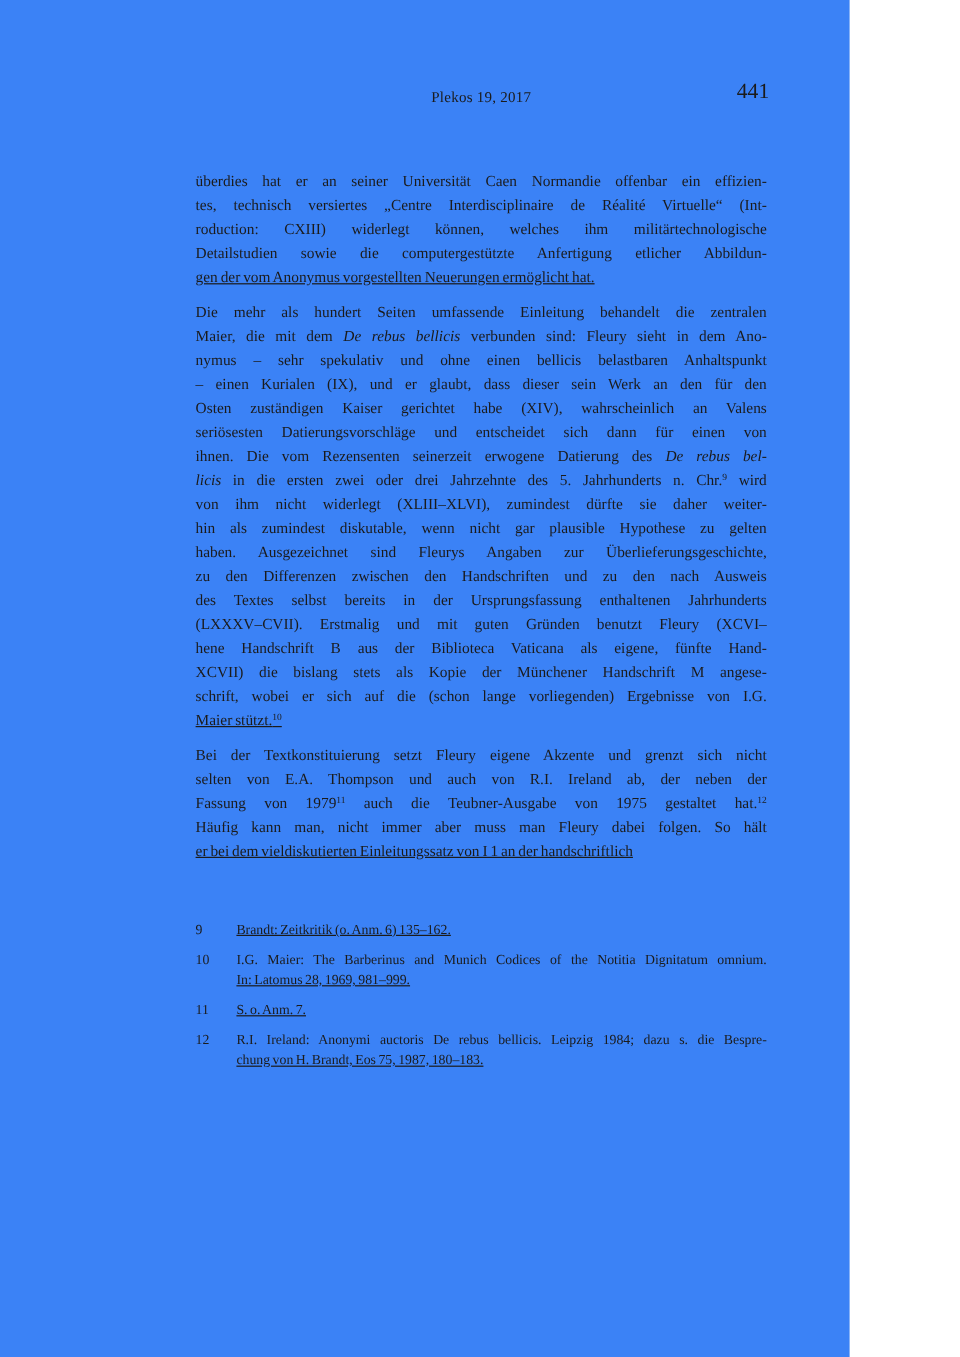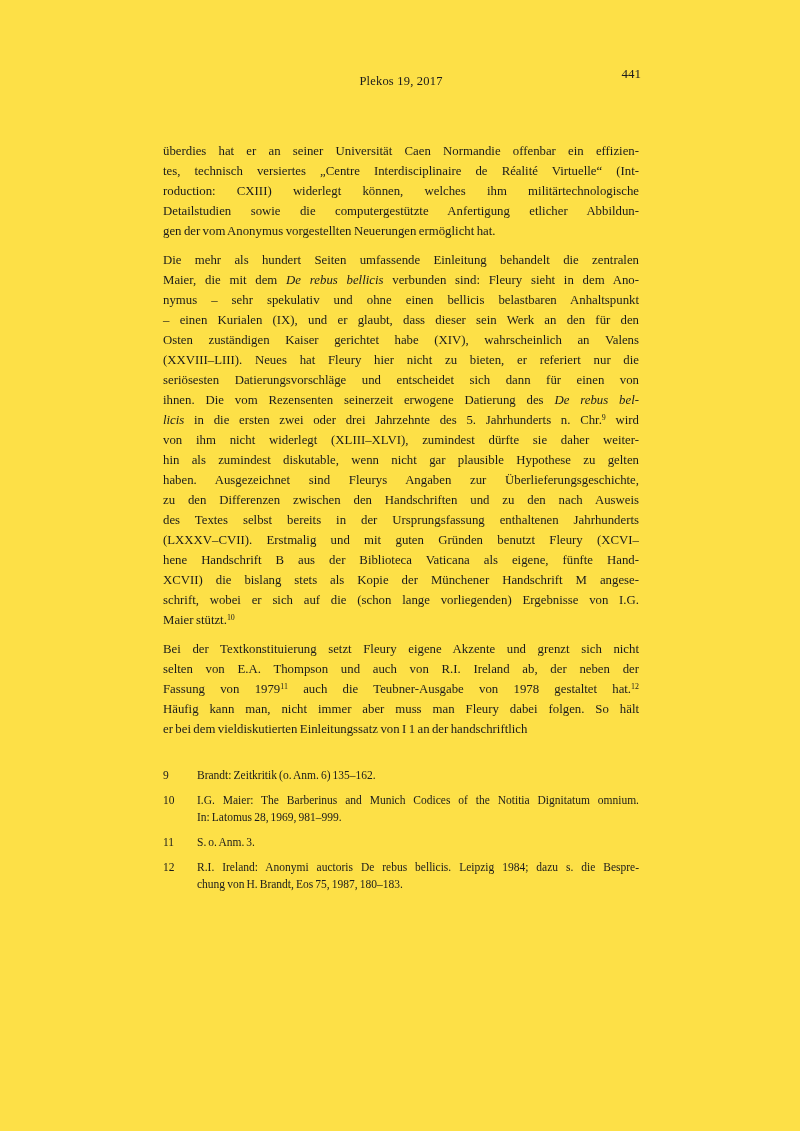--- a/index.html
+++ b/index.html
@@ -5,9 +5,9 @@
   html, body { margin: 0; padding: 0; background: #ffffff; }
   .page {
     position: relative;
-    width: 800px;
+    width: 708px;
     height: 1131px;
-    background: #fde047;
+    background: #3b82f6;
     color: #1b1b1b;
     font-family: "Liberation Serif", "DejaVu Serif", serif;
     overflow: hidden;

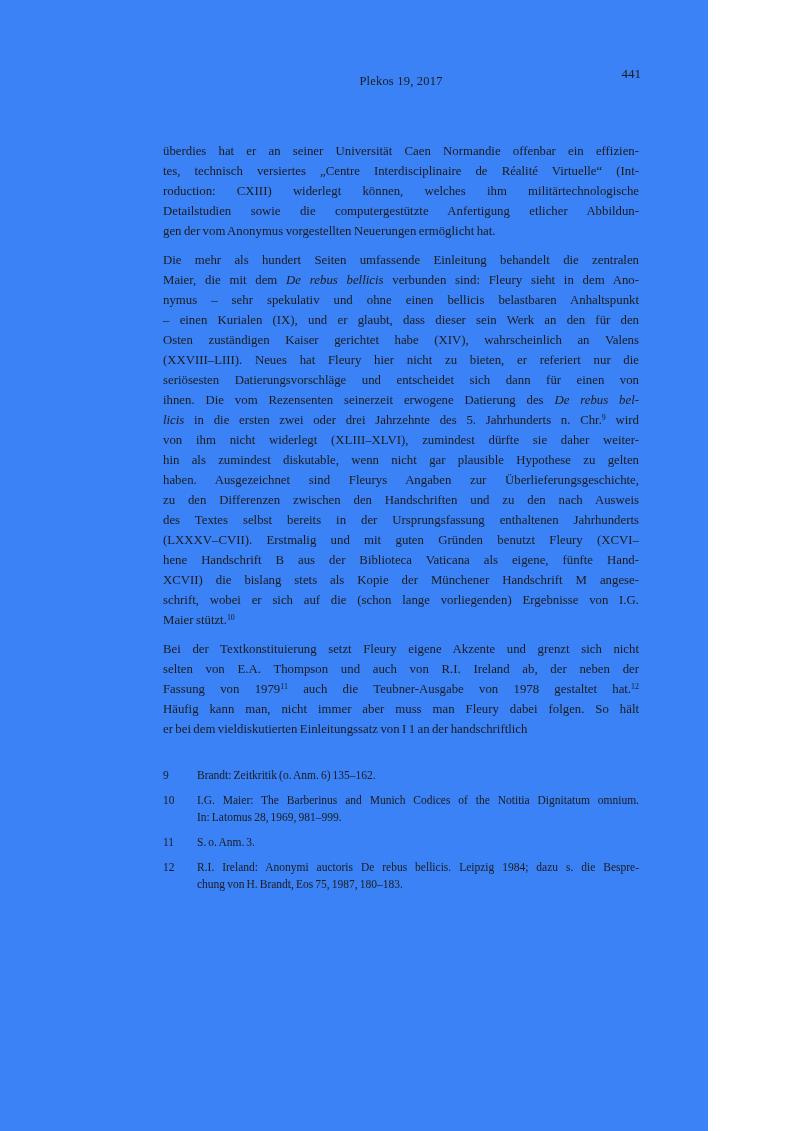--- a/index.html
+++ b/index.html
@@ -24,7 +24,7 @@
     position: absolute;
     right: -2px;
     top: -8px;
-    font-size: 13px;
+    font-size: 18px;
   }
   .body-text {
     position: absolute;

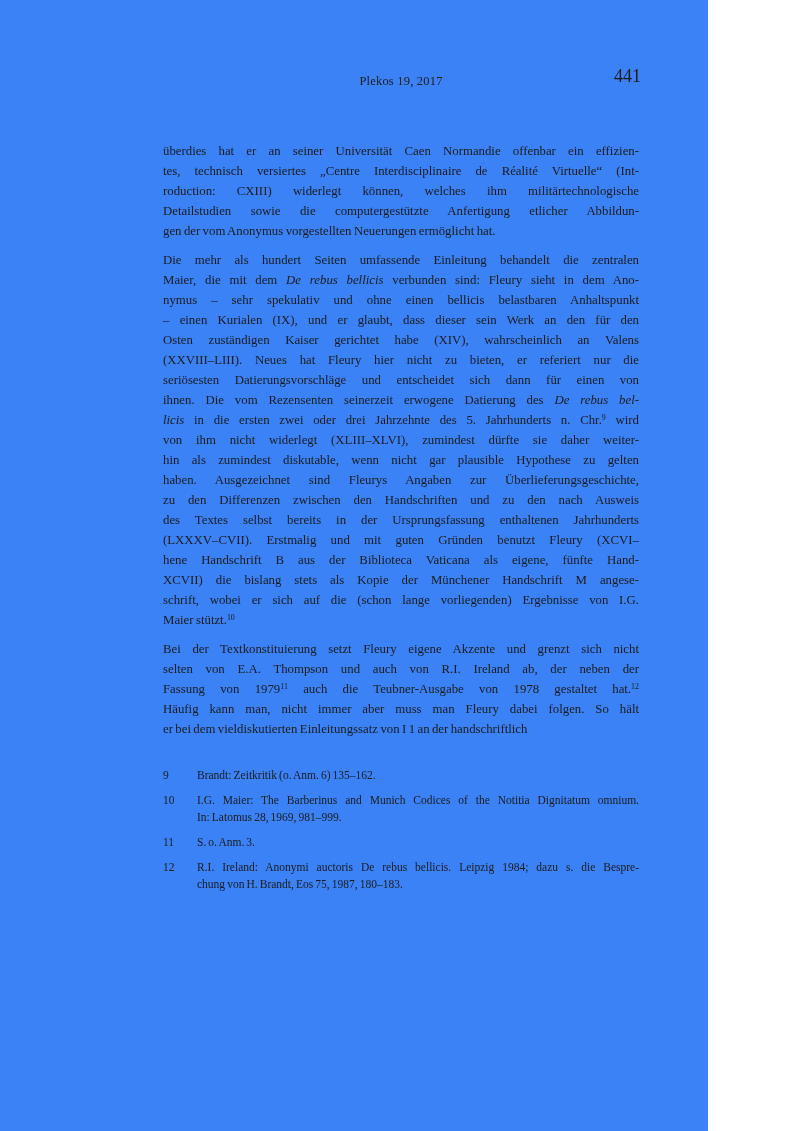--- a/index.html
+++ b/index.html
@@ -40,7 +40,7 @@
     text-align-last: justify;
     word-spacing: -0.8px;
   }
-  .line.last { text-align-last: left; }
+  .line.last { text-align-last: left; text-decoration: underline; }
   .it { font-style: italic; }
   sup {
     font-size: 0.62em;

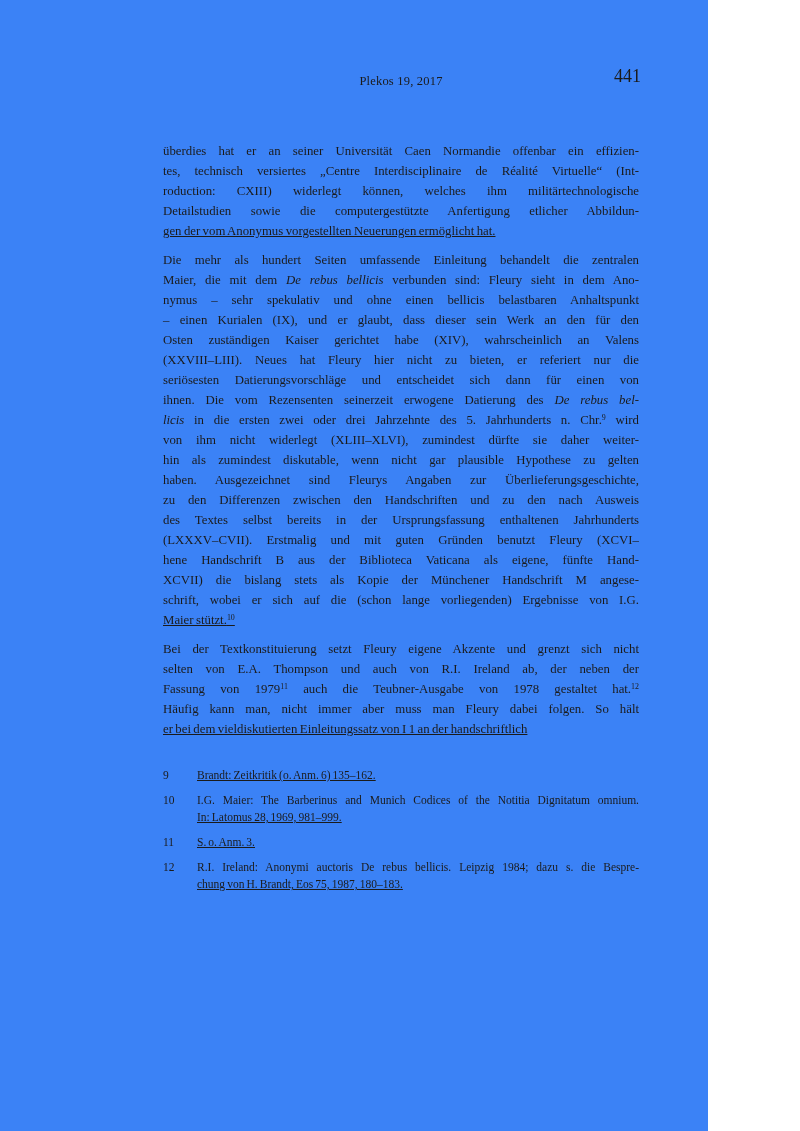--- a/index.html
+++ b/index.html
@@ -84,7 +84,6 @@
         <div class="line"><span>nymus – sehr spekulativ und ohne einen bellicis belastbaren Anhaltspunkt</span></div>
         <div class="line"><span>– einen Kurialen (IX), und er glaubt, dass dieser sein Werk an den für den</span></div>
         <div class="line"><span>Osten zuständigen Kaiser gerichtet habe (XIV), wahrscheinlich an Valens</span></div>
-        <div class="line"><span>(XXVIII–LIII). Neues hat Fleury hier nicht zu bieten, er referiert nur die</span></div>
         <div class="line"><span>seriösesten Datierungsvorschläge und entscheidet sich dann für einen von</span></div>
         <div class="line"><span>ihnen. Die vom Rezensenten seinerzeit erwogene Datierung des </span><span class="it">De rebus bel-</span></div>
         <div class="line"><span class="it">licis</span><span> in die ersten zwei oder drei Jahrzehnte des 5. Jahrhunderts n. Chr.</span><sup>9</sup><span> wird</span></div>

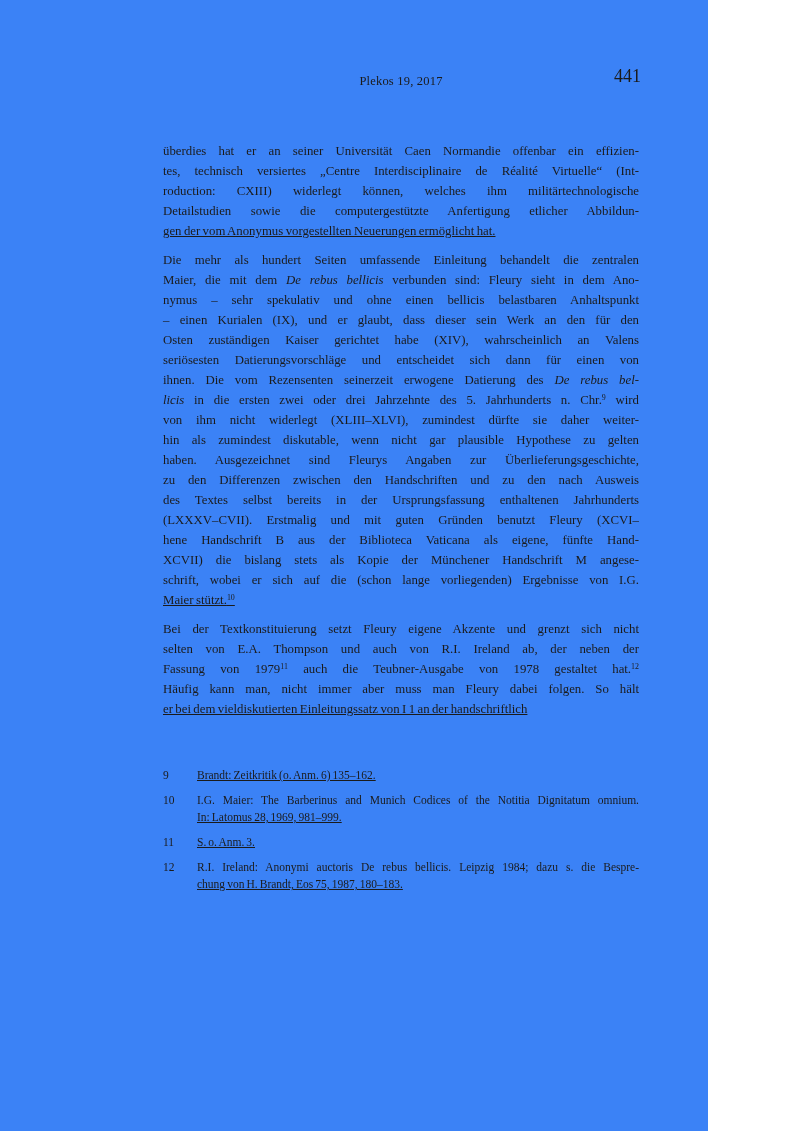--- a/index.html
+++ b/index.html
@@ -101,7 +101,7 @@
       <div class="para">
         <div class="line"><span>Bei der Textkonstituierung setzt Fleury eigene Akzente und grenzt sich nicht</span></div>
         <div class="line"><span>selten von E.A. Thompson und auch von R.I. Ireland ab, der neben der</span></div>
-        <div class="line"><span>Fassung von 1979</span><sup>11</sup><span> auch die Teubner-Ausgabe von 1978 gestaltet hat.</span><sup>12</sup></div>
+        <div class="line"><span>Fassung von 1979</span><sup>11</sup><span> auch die Teubner-Ausgabe von 1975 gestaltet hat.</span><sup>12</sup></div>
         <div class="line"><span>Häufig kann man, nicht immer aber muss man Fleury dabei folgen. So hält</span></div>
         <div class="line last"><span>er bei dem vieldiskutierten Einleitungssatz von I 1 an der handschriftlich</span></div>
       </div>

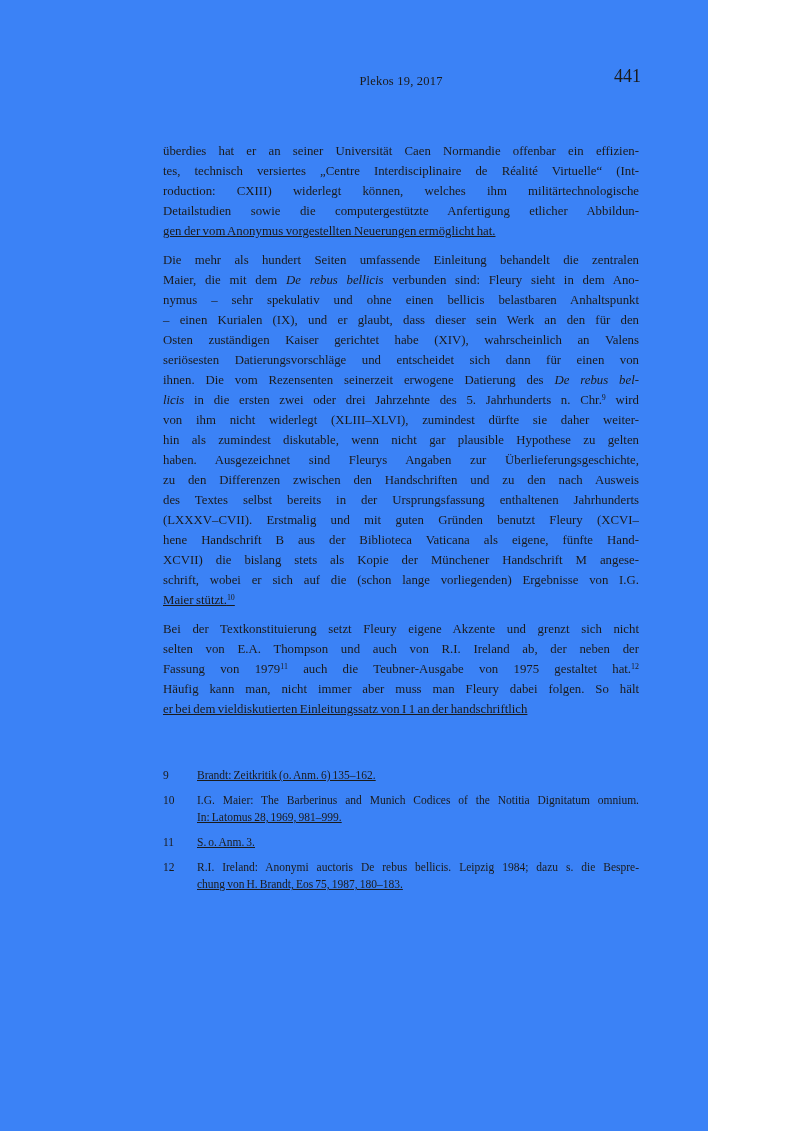--- a/index.html
+++ b/index.html
@@ -123,7 +123,7 @@
       <div class="footnote">
         <div class="fn-num">11</div>
         <div class="fn-body">
-          <div class="line last"><span>S. o. Anm. 3.</span></div>
+          <div class="line last"><span>S. o. Anm. 7.</span></div>
         </div>
       </div>
       <div class="footnote">

